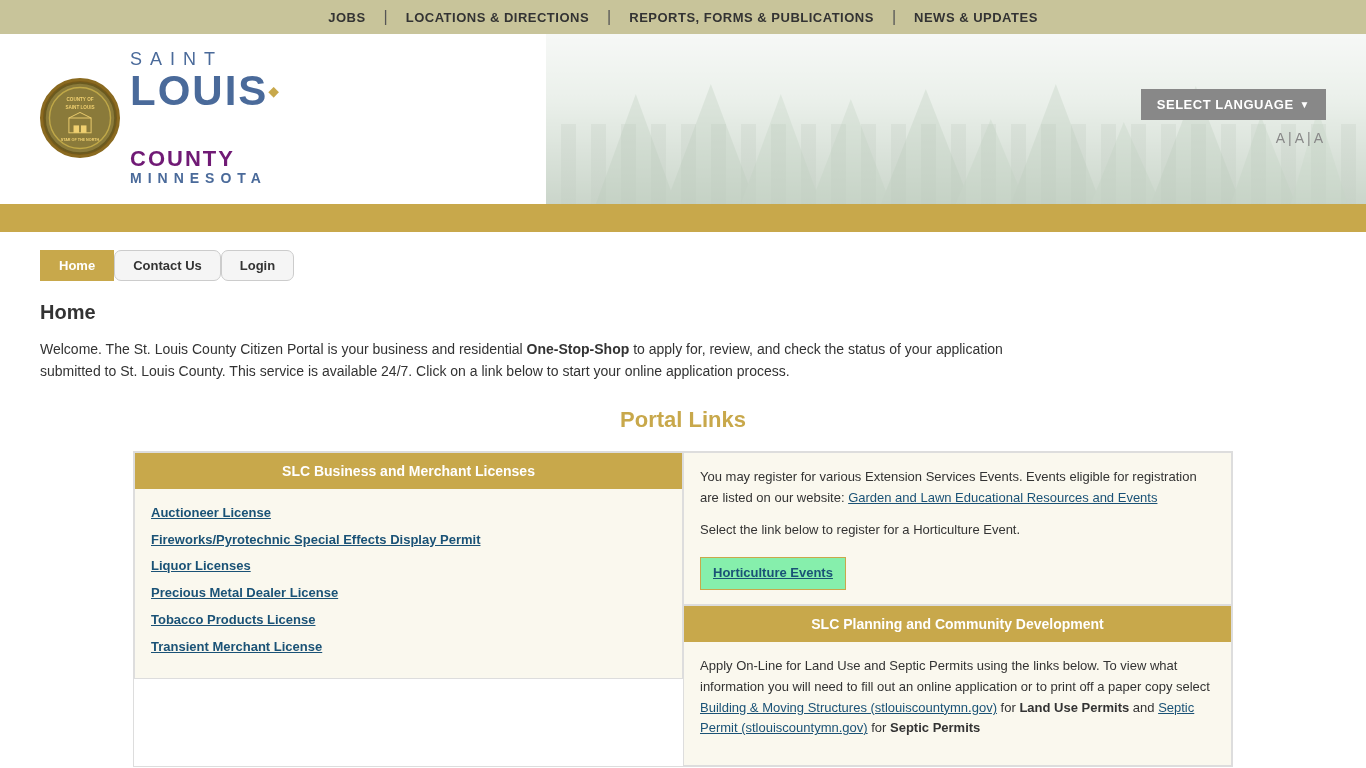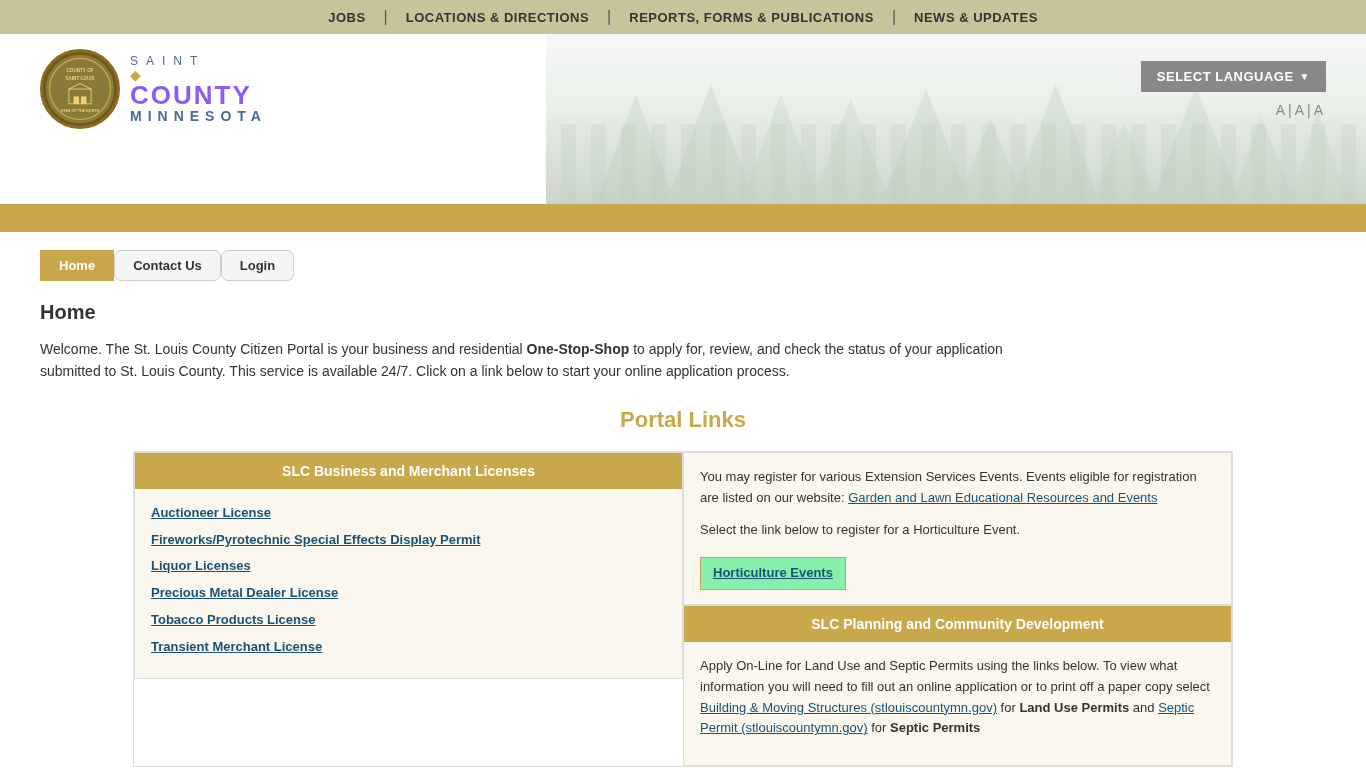--- a/index.html
+++ b/index.html
@@ -96,7 +96,7 @@
       flex-direction: column;
     }
     .logo-saint {
-      font-size: 12px;
+      font-size: 18px;
       font-weight: normal;
       color: #4a6a9a;
       letter-spacing: 8px;

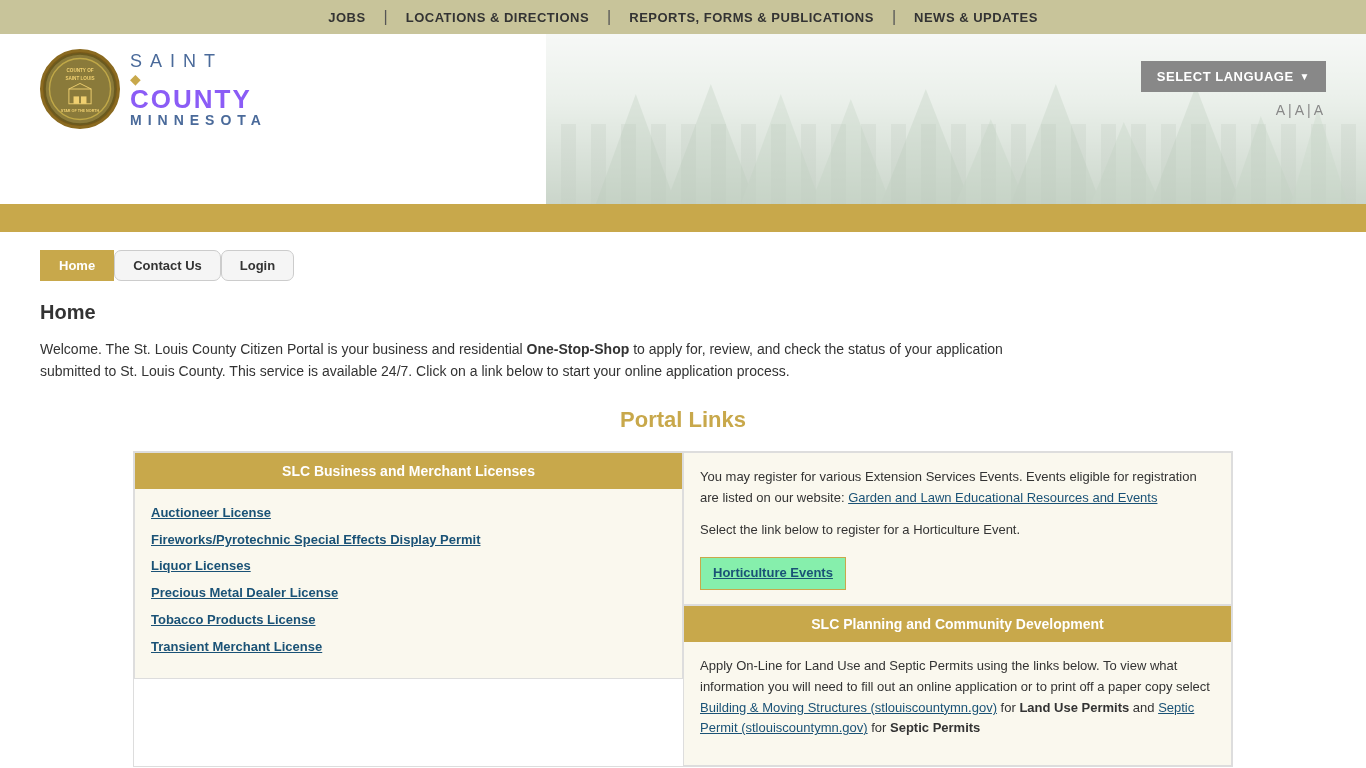--- a/index.html
+++ b/index.html
@@ -330,6 +330,7 @@
       <div class="logo-text">
         <span class="logo-saint">SAINT</span>
         <div style="line-height:1;display:flex;align-items:center;">
+          <span class="logo-louis">LOUIS</span>
           <span class="logo-diamond"> ◆</span>
         </div>
         <span class="logo-county">COUNTY</span>

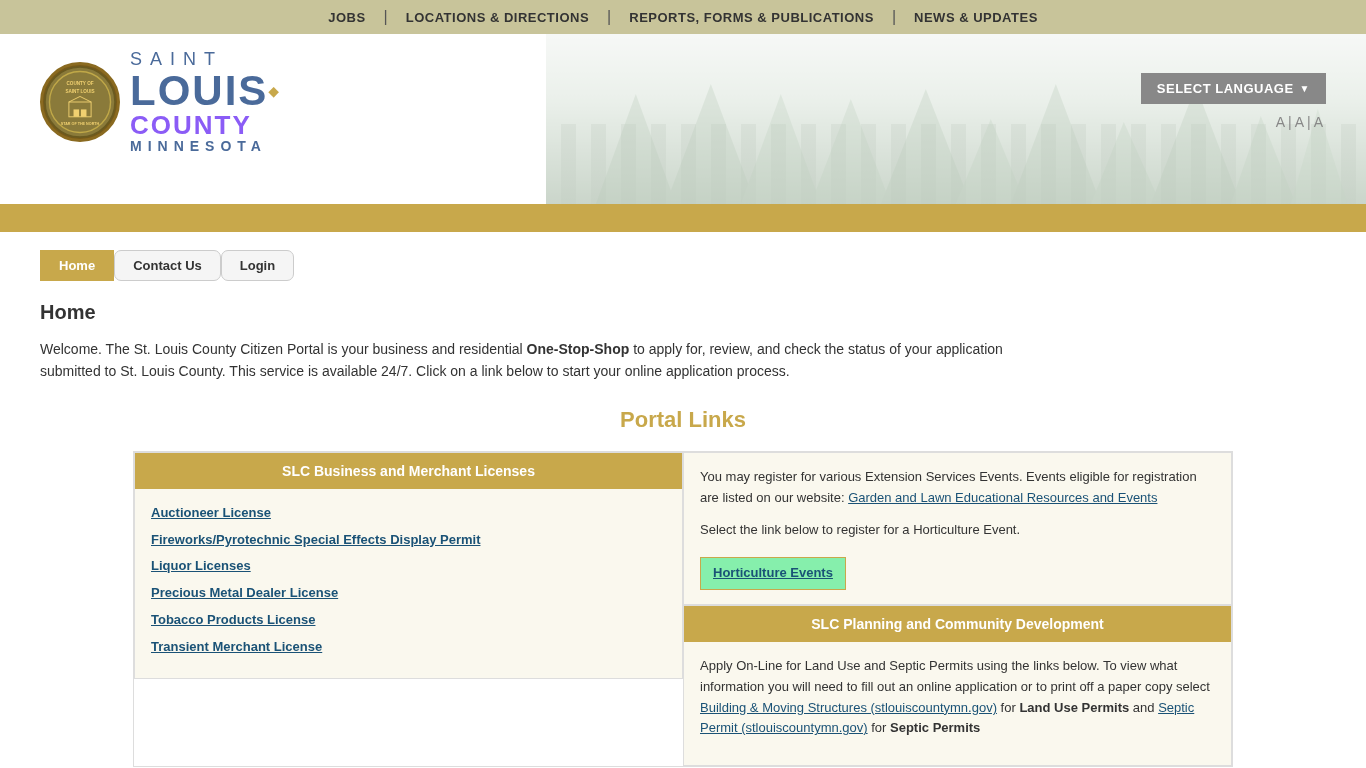--- a/index.html
+++ b/index.html
@@ -109,11 +109,12 @@
       letter-spacing: 2px;
     }
     .logo-county {
-      font-size: 26px;
-      font-weight: bold;
-      color: #8b5cf6;
+      font-size: 22px;
+      font-weight: bold;
+      color: #701a75;
       line-height: 1;
       letter-spacing: 2px;
+      margin-top: 36px;
     }
     .logo-diamond {
       color: #c8a84b;

